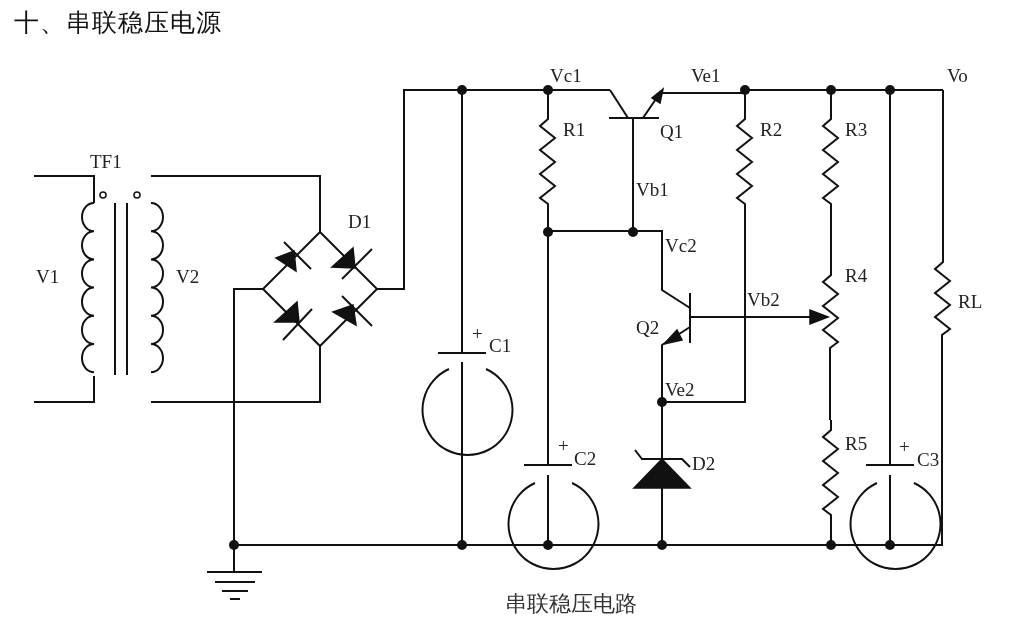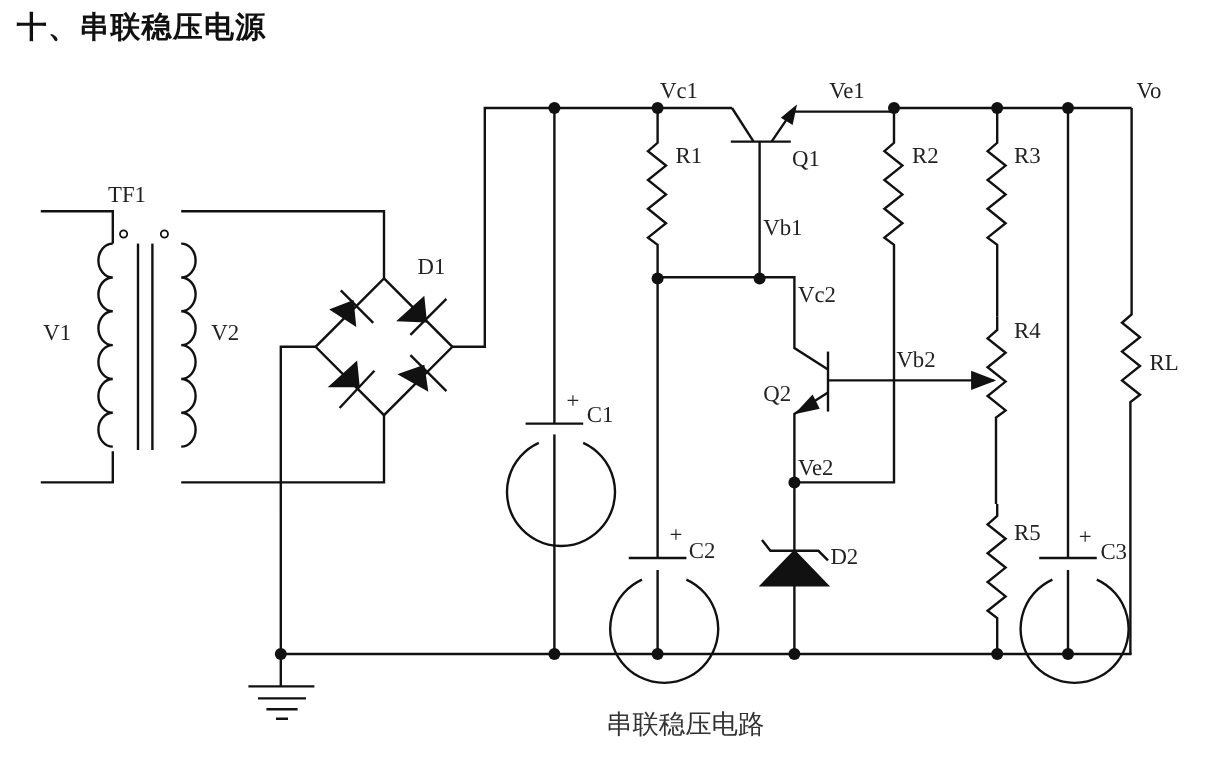--- a/index.html
+++ b/index.html
@@ -4,7 +4,7 @@
 <style>
   html, body { margin: 0; padding: 0; background: #ffffff; }
   body { width: 1022px; height: 634px; position: relative; overflow: hidden; font-family: "DejaVu Serif", serif; }
-  .title { position: absolute; left: 14px; top: 6px; font-family: "DejaVu Sans", sans-serif; font-weight: bold; font-size: 25px; color: #111; letter-spacing: 1px; }
+  .title { position: absolute; left: 14px; top: 6px; font-family: "DejaVu Sans", sans-serif; font-weight: normal; font-size: 25px; color: #111; letter-spacing: 1px; }
   svg { position: absolute; left: 0; top: 0; }
   .w { stroke: #111; stroke-width: 2; fill: none; }
   .lbl { font-family: "Liberation Serif", serif; font-size: 19px; fill: #222; }

